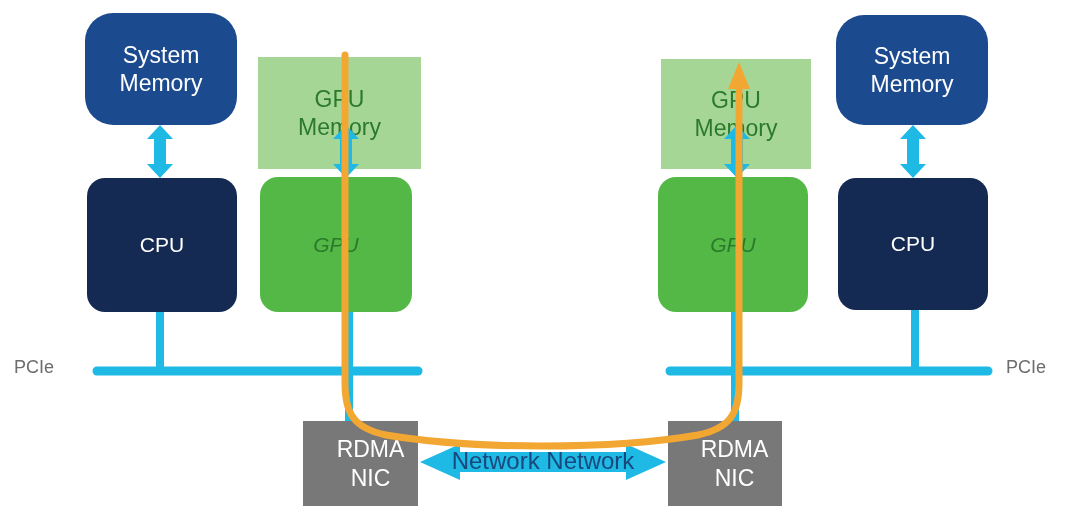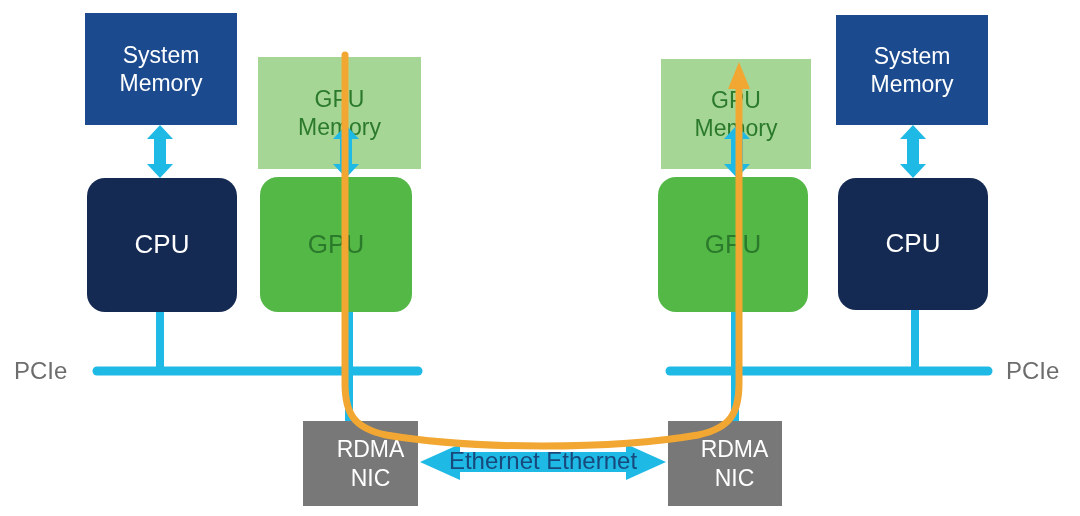--- a/index.html
+++ b/index.html
@@ -16,7 +16,7 @@
   }
   .memory  { font-size:23px; }
   .proc    { font-size:26px; border-radius:18px; }
-  .navy    { background:var(--c-system-memory-fill,#1b4a8e); color:#ffffff; }
+  .navy    { background:var(--c-system-memory-fill,#1b4a8e); color:#ffffff;border-radius:28px; }
   .darknavy{ background:var(--c-cpu-fill,#152a52); color:#ffffff; }
   .ltgreen { background:var(--c-gpu-memory-fill,#a6d696); color:var(--c-gpu-text,#2b7a2b);margin-top:44px; }
   .green   { background:var(--c-gpu-fill,#54b847); color:var(--c-gpu-text,#2b7a2b); }

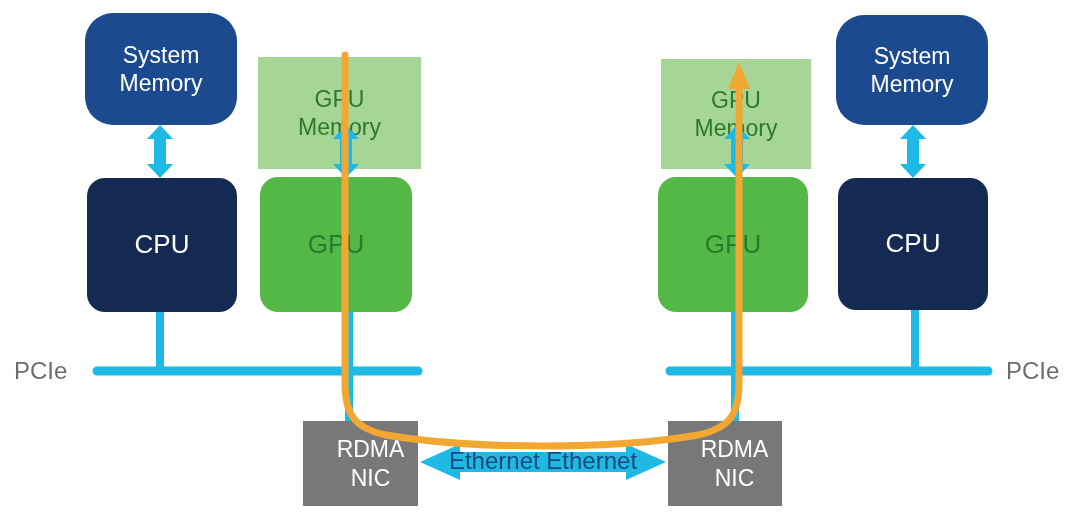--- a/index.html
+++ b/index.html
@@ -15,7 +15,7 @@
     text-align:center; line-height:1.22; box-sizing:border-box;
   }
   .memory  { font-size:23px; }
-  .proc    { font-size:26px; border-radius:18px; }
+  .proc    { font-size:21px; border-radius:18px; }
   .navy    { background:var(--c-system-memory-fill,#1b4a8e); color:#ffffff;border-radius:28px; }
   .darknavy{ background:var(--c-cpu-fill,#152a52); color:#ffffff; }
   .ltgreen { background:var(--c-gpu-memory-fill,#a6d696); color:var(--c-gpu-text,#2b7a2b);margin-top:44px; }

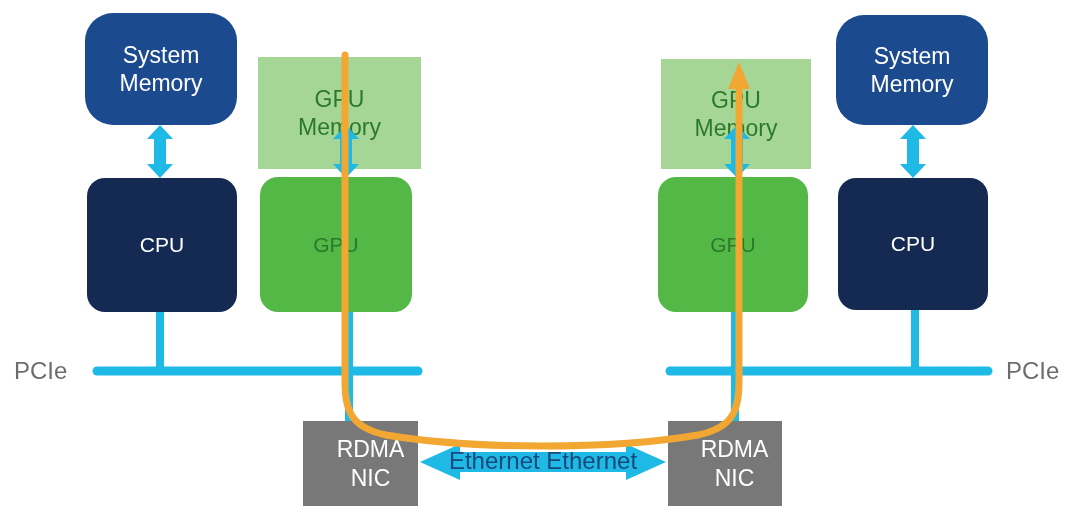--- a/index.html
+++ b/index.html
@@ -19,7 +19,7 @@
   .navy    { background:var(--c-system-memory-fill,#1b4a8e); color:#ffffff;border-radius:28px; }
   .darknavy{ background:var(--c-cpu-fill,#152a52); color:#ffffff; }
   .ltgreen { background:var(--c-gpu-memory-fill,#a6d696); color:var(--c-gpu-text,#2b7a2b);margin-top:44px; }
-  .green   { background:var(--c-gpu-fill,#54b847); color:var(--c-gpu-text,#2b7a2b); }
+  .green   { background:var(--c-gpu-fill,#54b847); color:var(--c-gpu-text,#2b7a2b);font-style:italic; }
   .gray    { background:var(--c-nic-fill,#787878); color:#ffffff; font-size:23px;justify-content:flex-end; }
 
   #sysmem-left  { left:85px;  top:13px;  width:152px; height:112px; }

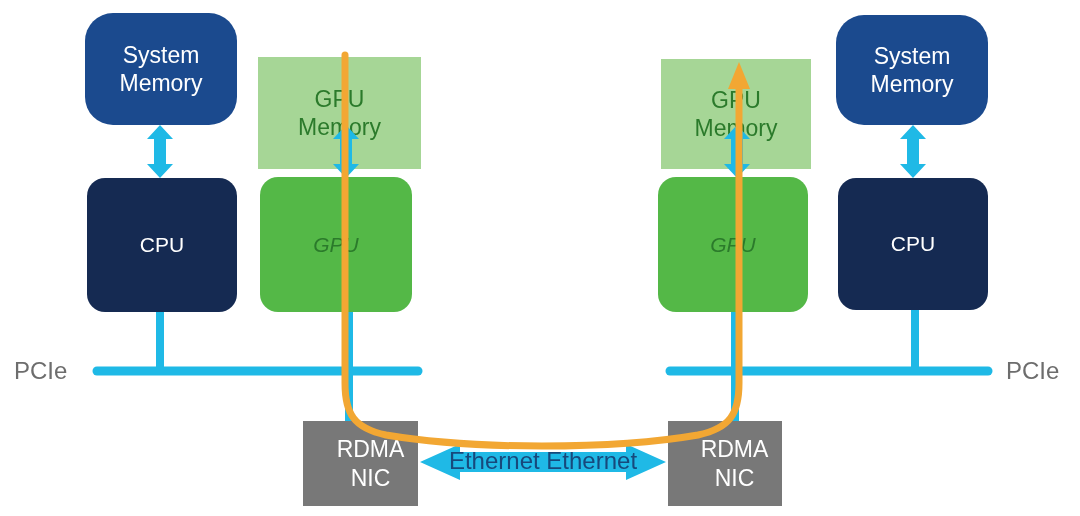--- a/index.html
+++ b/index.html
@@ -37,7 +37,7 @@
   .proc span { max-width:none; }
 
   .pcie-label {
-    position:absolute; font-size:24px; color:var(--c-pcie-text,#6d6d6d);
+    position:absolute; font-size:18px; color:var(--c-pcie-text,#6d6d6d);
   }
   #pcie-left  { left:14px;   top:357px; }
   #pcie-right { left:1006px; top:357px; }

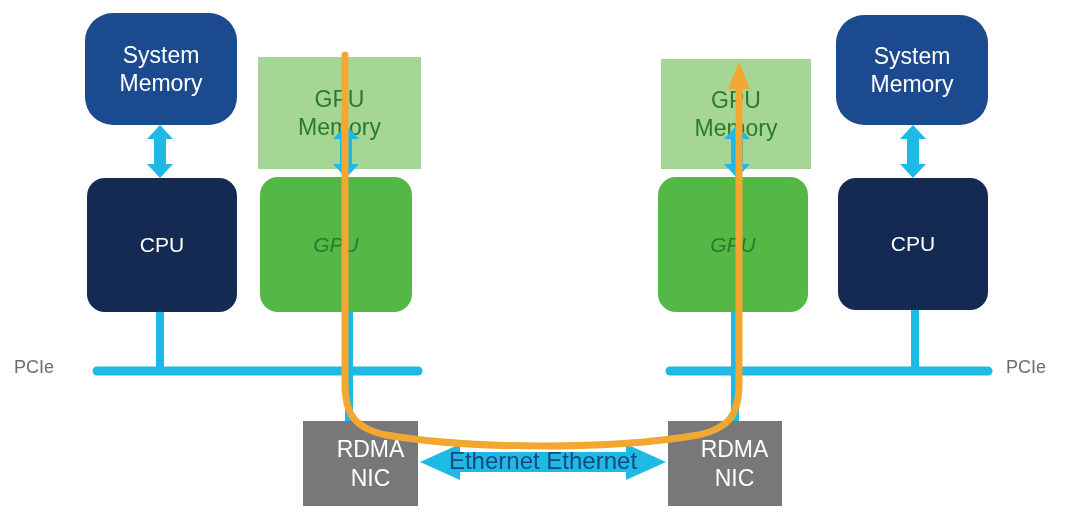--- a/index.html
+++ b/index.html
@@ -126,7 +126,7 @@
   <svg id="ethernet-arrow" width="246" height="40">
     <polygon points="0,20 40,2 40,10 206,10 206,2 246,20 206,38 206,30 40,30 40,38"></polygon>
   </svg>
-  <div id="ethernet-label">Ethernet Ethernet</div>
+  <div id="ethernet-label">Network Network</div>
 
   <svg class="layer" id="data-path-overlay" width="1080" height="516">
     <path d="M 345 55 L 345 383

